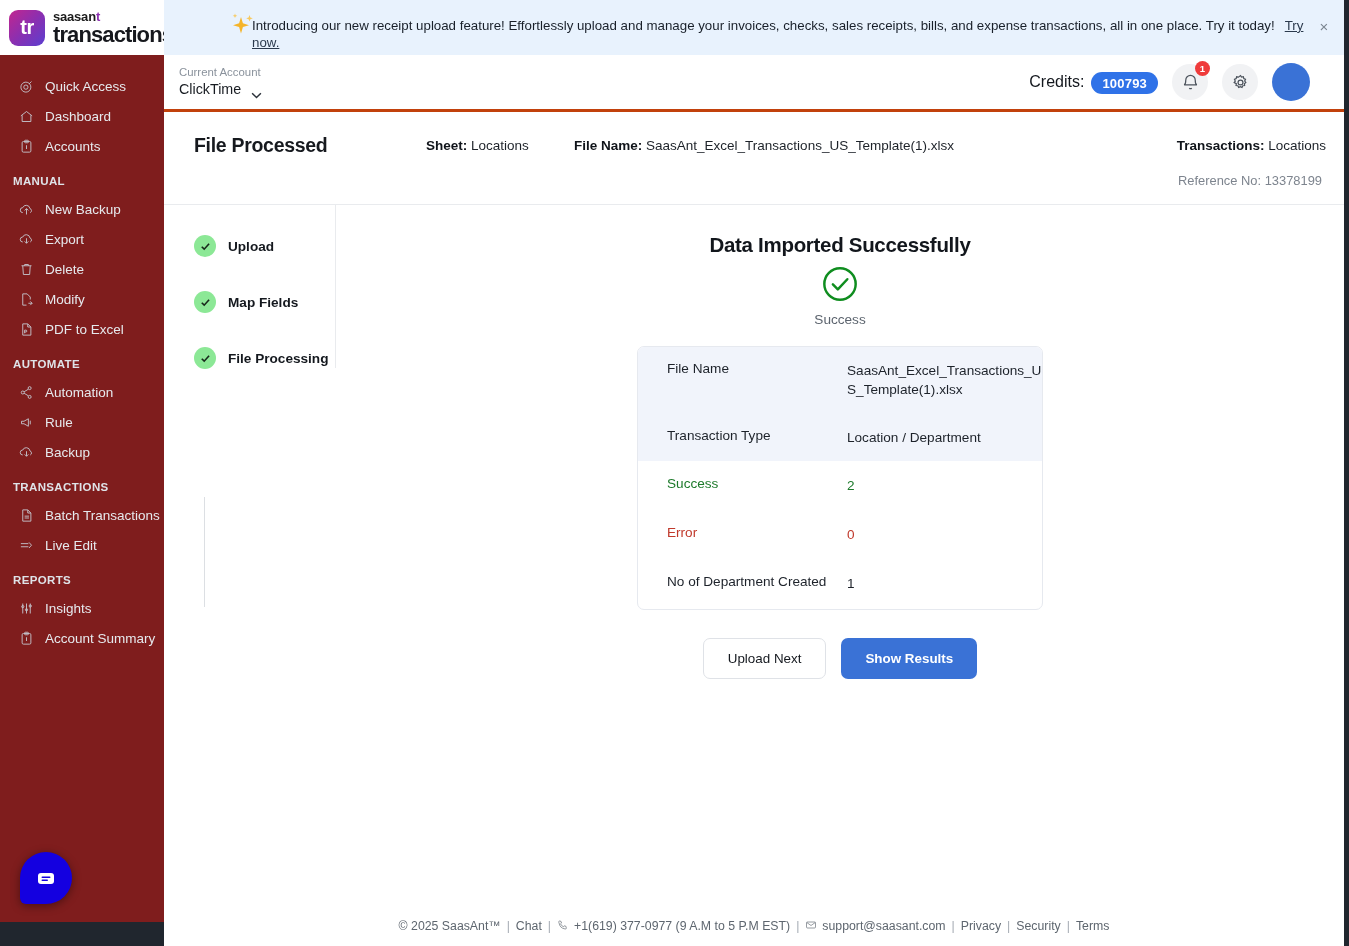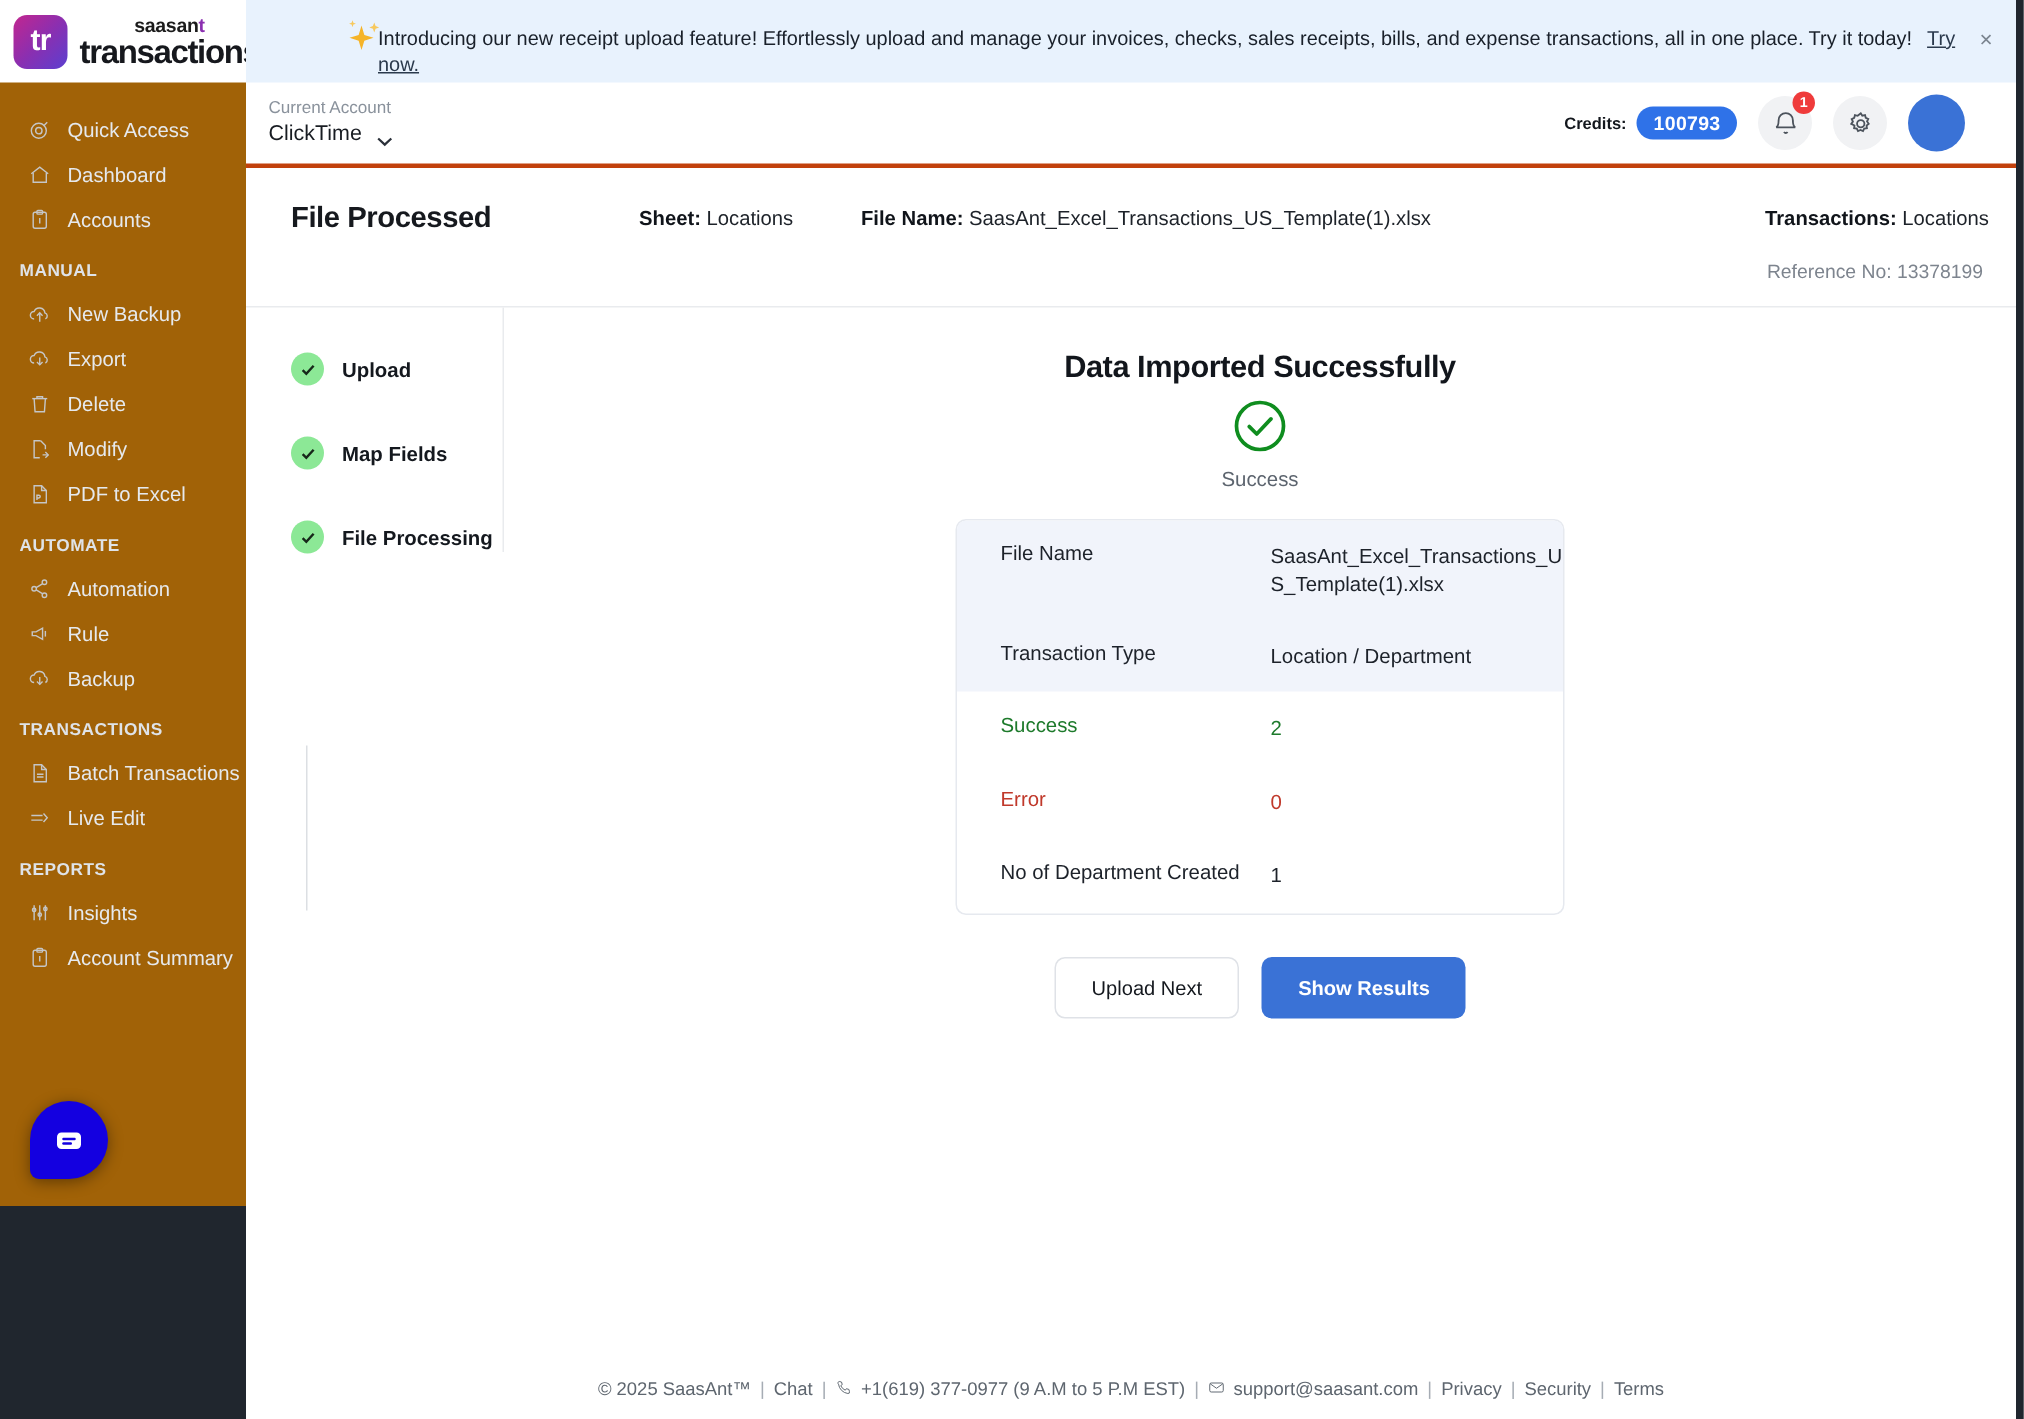--- a/index.html
+++ b/index.html
@@ -13,7 +13,7 @@
 
   
   .sidebar {
-    width: 164px; height: 804px; background: #a16207; flex: 0 0 164px;
+    width: 164px; height: 922px; background: #7f1d1d; flex: 0 0 164px;
     position: relative; overflow: hidden;
   }
   .logo-wrap {

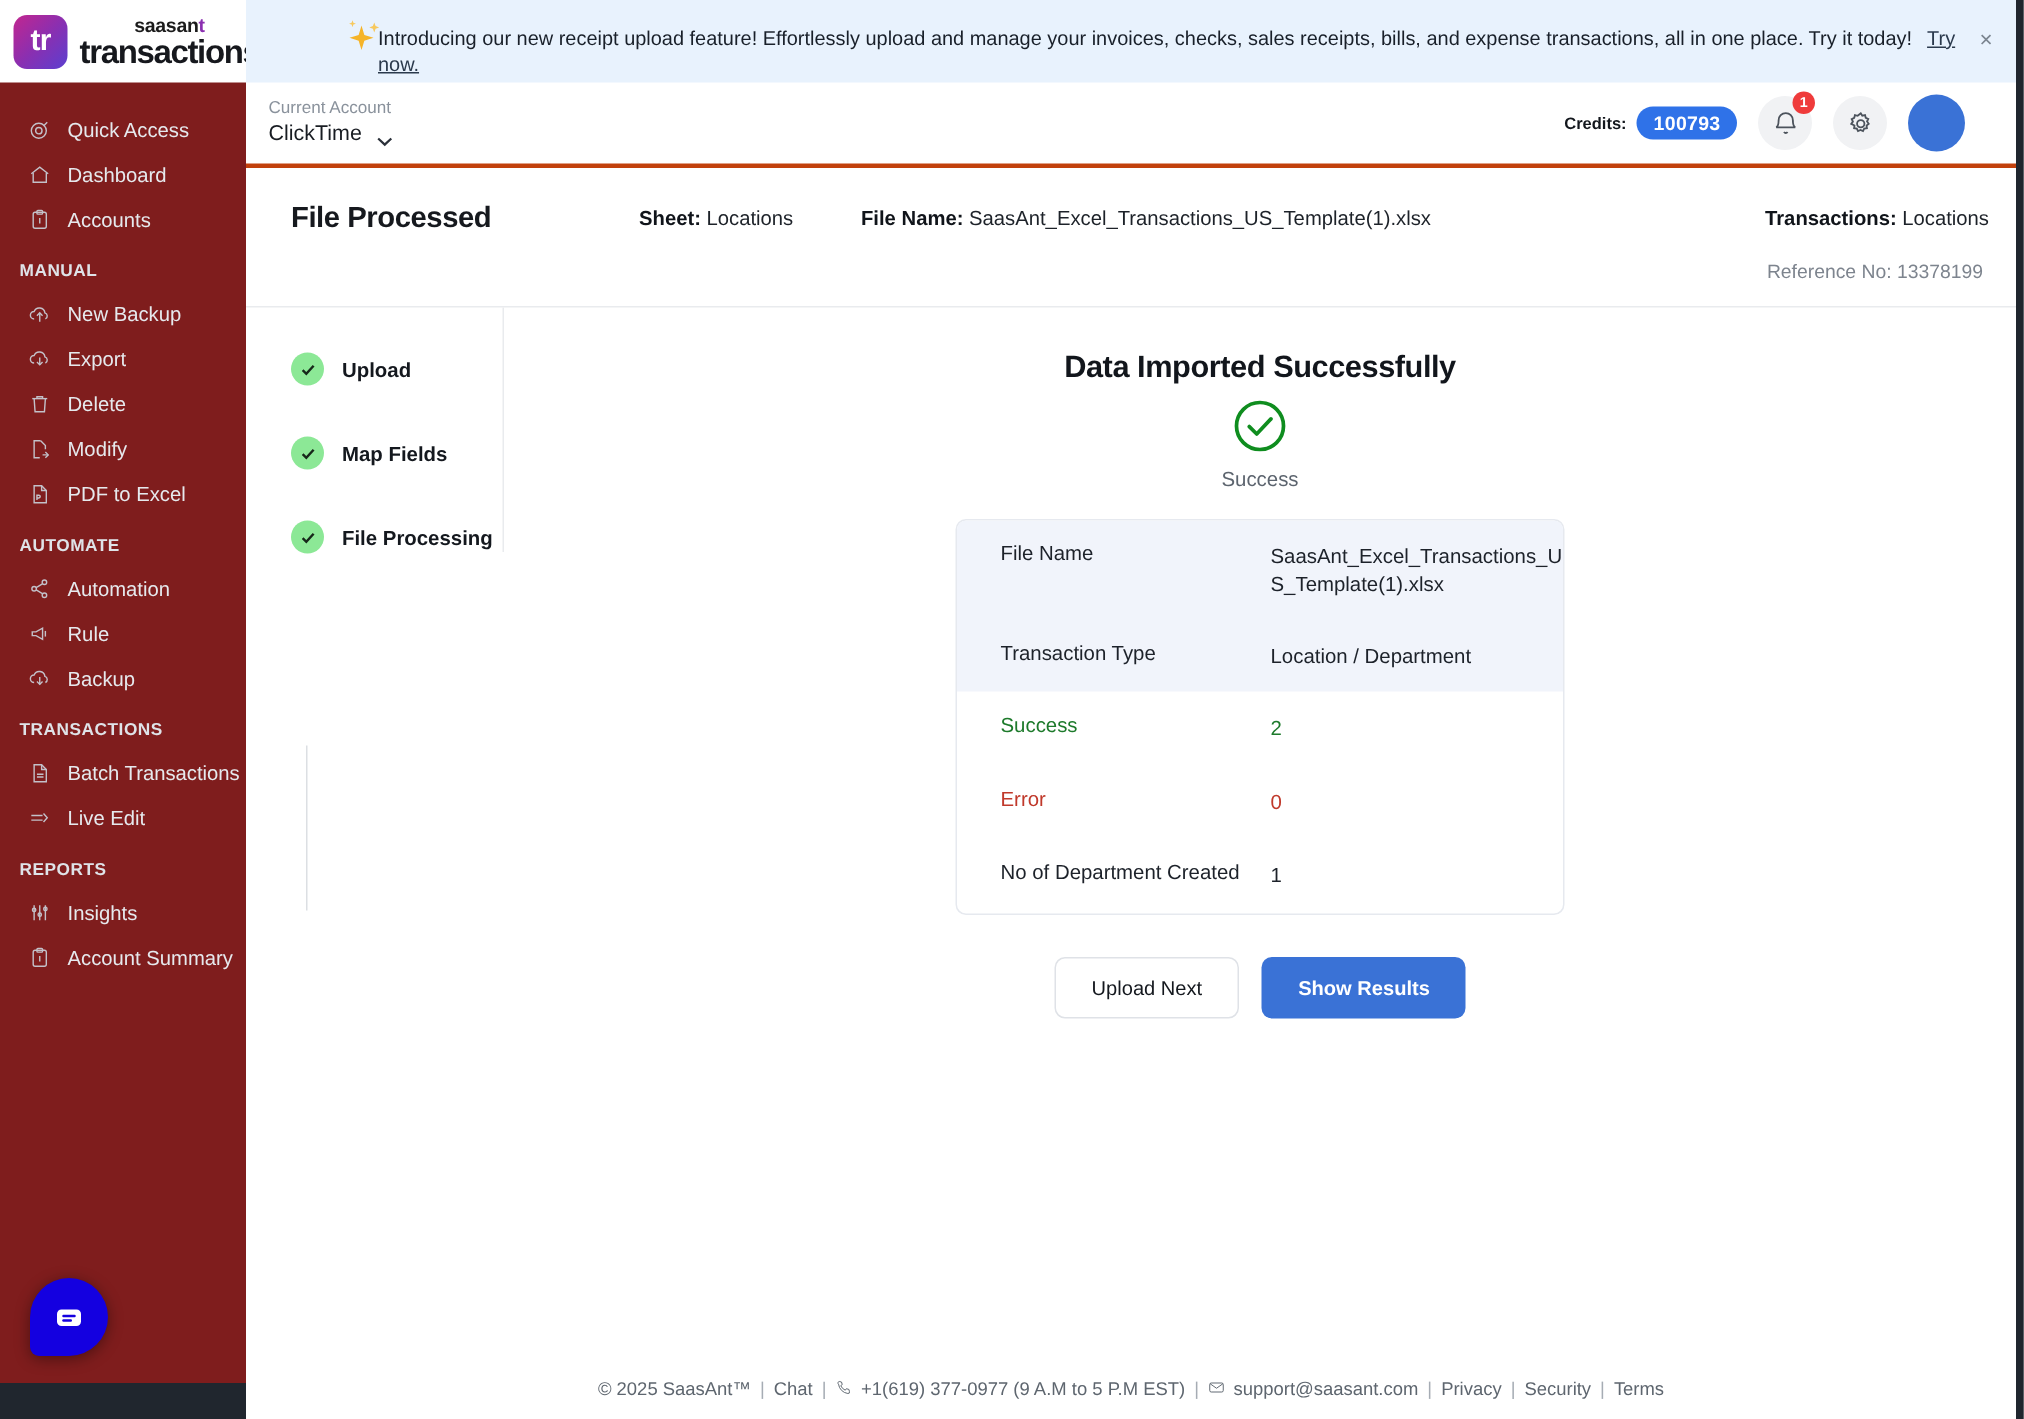--- a/index.html
+++ b/index.html
@@ -26,7 +26,7 @@
     display: flex; align-items: center; justify-content: center;
     color: #fff; font-size: 20px; font-weight: bold; letter-spacing: -0.5px;
   }
-  .logo-text { margin-left: 8px; line-height: 1; text-align: center; }
+  .logo-text { margin-left: 8px; line-height: 1; }
   .logo-text .l1 { font-size: 13px; font-weight: bold; color: #1b1b1b; letter-spacing: -0.2px; display:block; }
   .logo-text .l1 .t-accent { color: #8b2fb0; }
   .logo-text .l2 { font-size: 22px; font-weight: bold; color: #16181d; letter-spacing: -0.9px; display:block; margin-top:1px; }

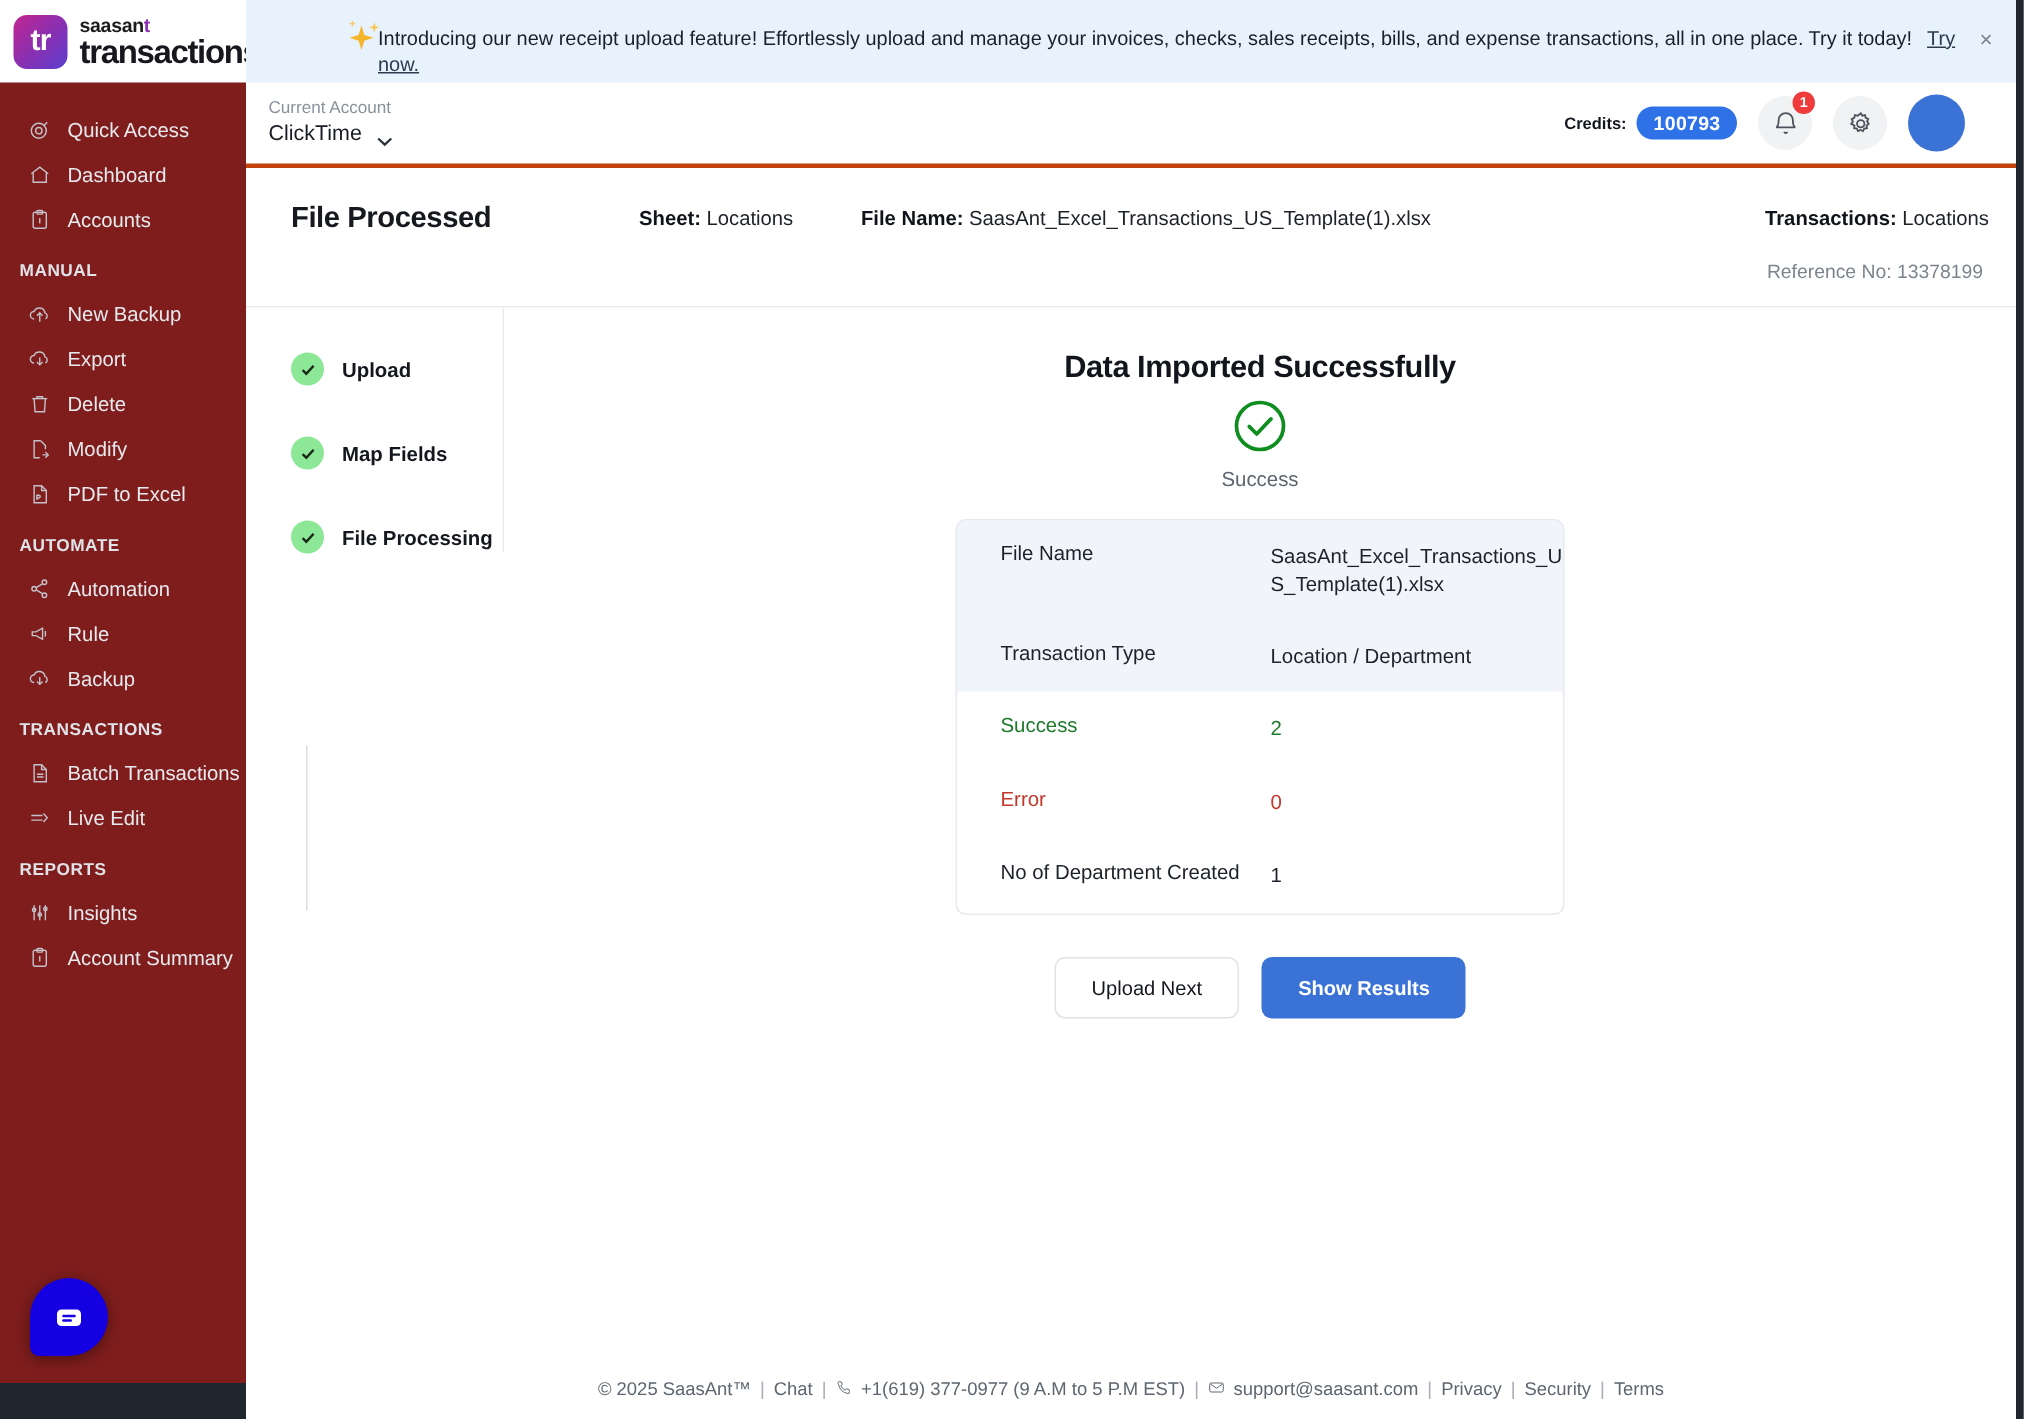--- a/index.html
+++ b/index.html
@@ -88,7 +88,7 @@
   .chev svg { width: 11px; height: 7px; stroke: #2b313a; fill:none; stroke-width:1.7; }
 
   .topright { display: flex; align-items: center; gap: 14px; }
-  .credits-lbl { font-size: 11px; font-weight: bold; color: #13171d; }
+  .credits-lbl { font-size: 16px; font-weight: normal; color: #13171d; }
   .credits-badge {
     background: #2f72e8; color: #fff; font-size: 13px; font-weight: bold;
     border-radius: 11px; padding: 3.5px 11px; margin-left: 7px; letter-spacing: .2px;

